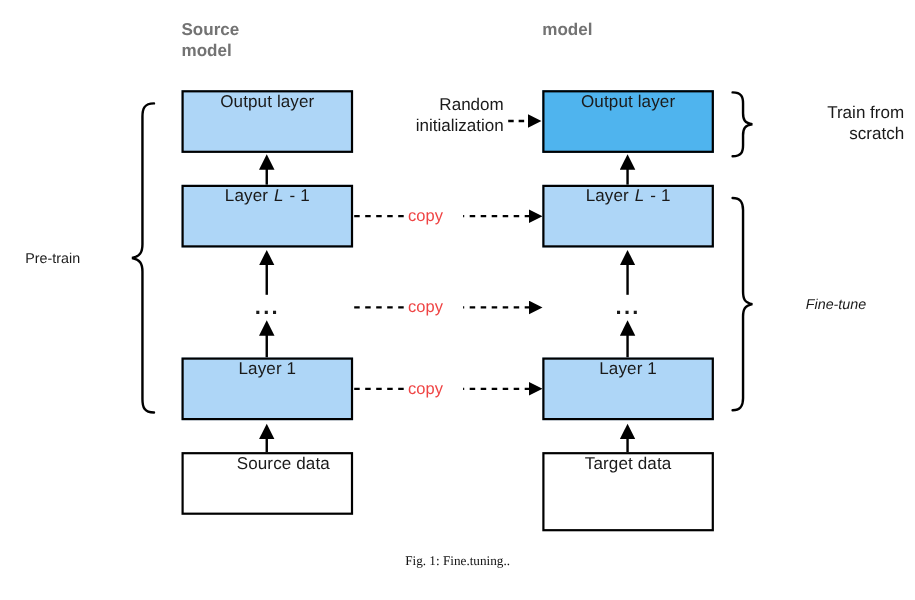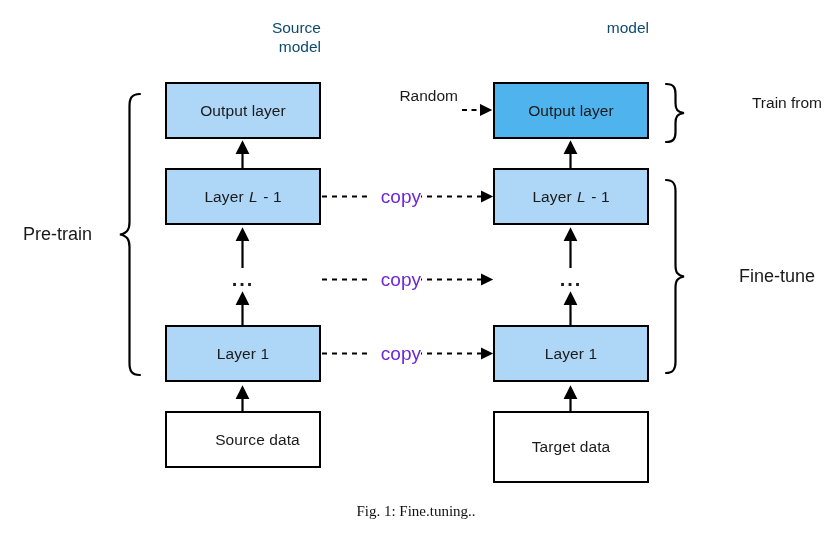--- a/index.html
+++ b/index.html
@@ -29,8 +29,9 @@
   .col-header {
     font-size: 15.5px;
     line-height: 19px;
-    text-align: right;
-    color: #0c4a6e;
+    text-align: left;
+    color: #737373;
+    font-weight: bold;
   }
 
   

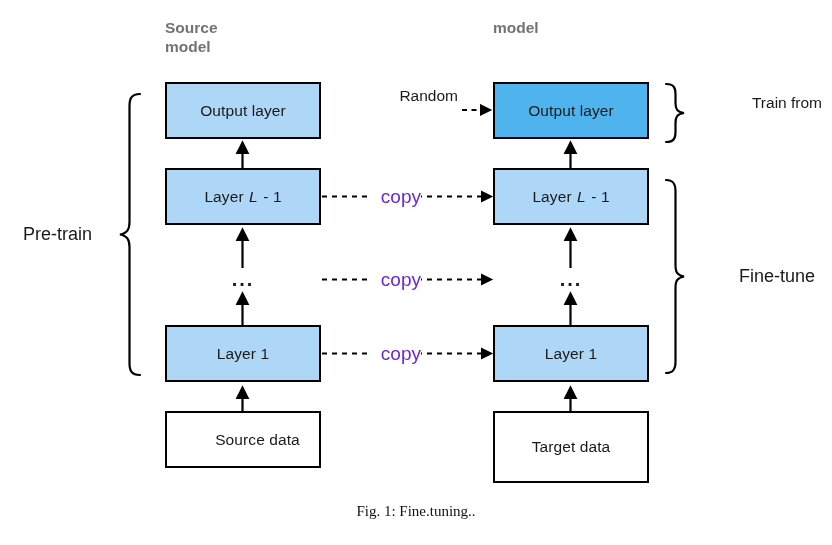--- a/index.html
+++ b/index.html
@@ -39,7 +39,7 @@
     box-sizing: border-box;
     border: 2.2px solid #000000;
     display: flex;
-    align-items: center;
+    align-items: flex-start;
     justify-content: center;
     font-size: 15.5px;
     color: #1a1a1a;

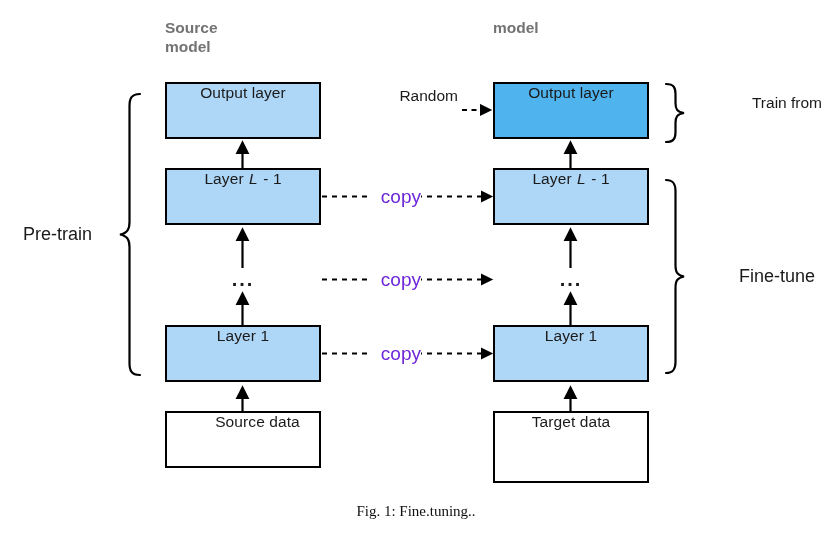--- a/index.html
+++ b/index.html
@@ -237,6 +237,7 @@
 
   <div class="abs edge-label" style="left:348px; top:86px; width:110px;">
     <div>Random</div>
+    <div>initialization</div>
   </div>
 
   <div class="abs copy-label" style="left:371px; top:188px; width:50px;">

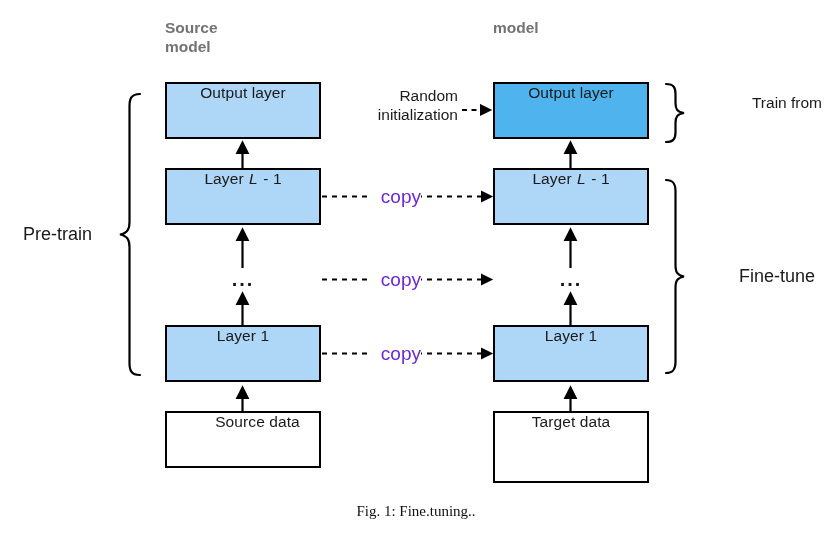--- a/index.html
+++ b/index.html
@@ -258,6 +258,7 @@
 
   <div class="abs edge-label" style="left:694px; top:93px; width:128px; text-align:right;">
     <div>Train from</div>
+    <div>scratch</div>
   </div>
 
   <div class="abs side-label" style="left:705px; top:267px; width:110px; text-align:right;">

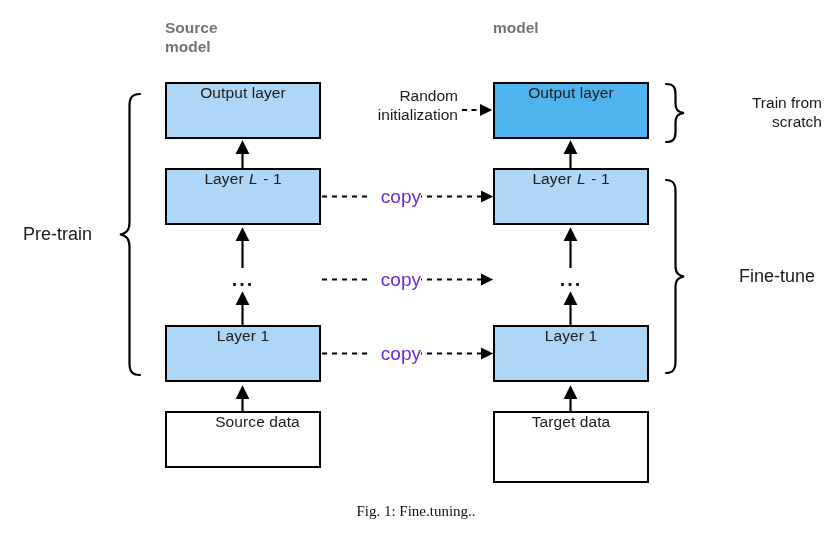--- a/index.html
+++ b/index.html
@@ -74,10 +74,10 @@
     color: #1a1a1a;
   }
   .copy-label {
-    font-size: 19px;
+    font-size: 15px;
     line-height: 18px;
-    text-align: right;
-    color: #6d28d9;
+    text-align: left;
+    color: #ef4444;
     background: #ffffff;
   }
 

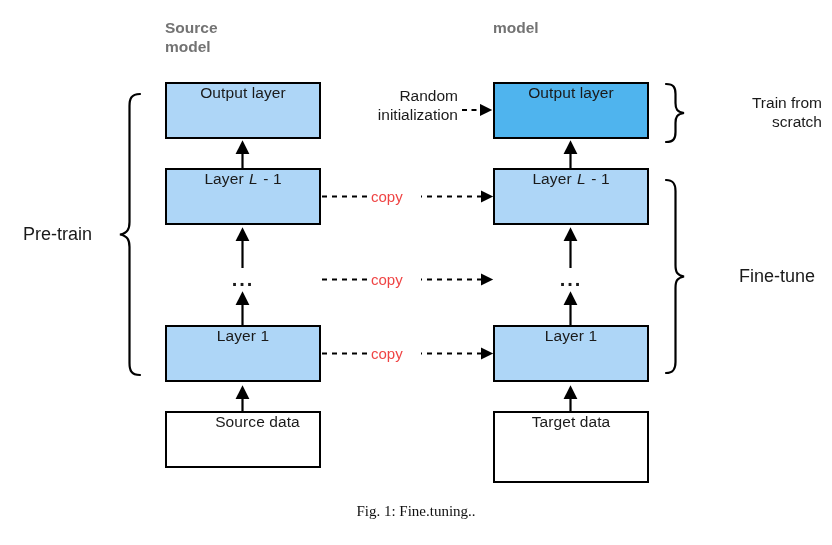--- a/index.html
+++ b/index.html
@@ -69,7 +69,7 @@
     color: #1a1a1a;
   }
   .side-label {
-    font-size: 18px;
+    font-size: 13px;
     line-height: 19px;
     color: #1a1a1a;
   }

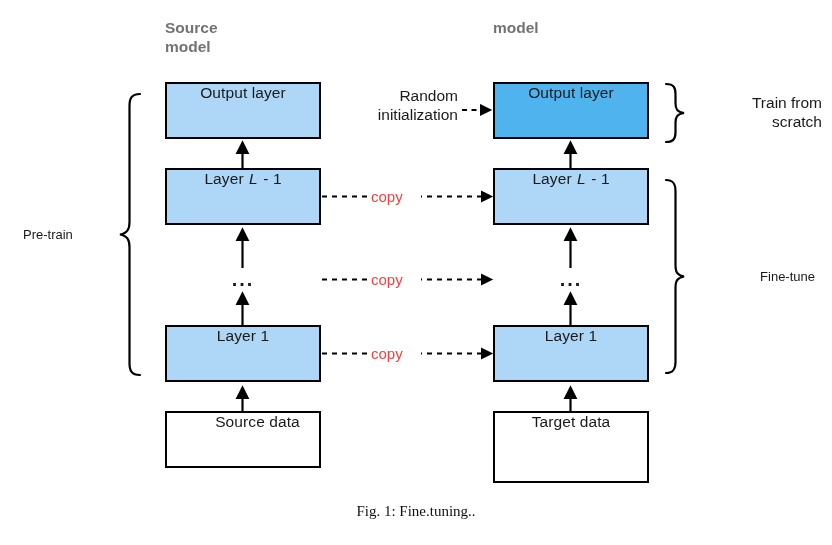--- a/index.html
+++ b/index.html
@@ -261,7 +261,7 @@
     <div>scratch</div>
   </div>
 
-  <div class="abs side-label" style="left:705px; top:267px; width:110px; text-align:right;">
+  <div class="abs side-label" style="left:705px; top:267px; width:110px; text-align:center;font-style:italic;">
     <span>Fine-tune</span>
   </div>
 

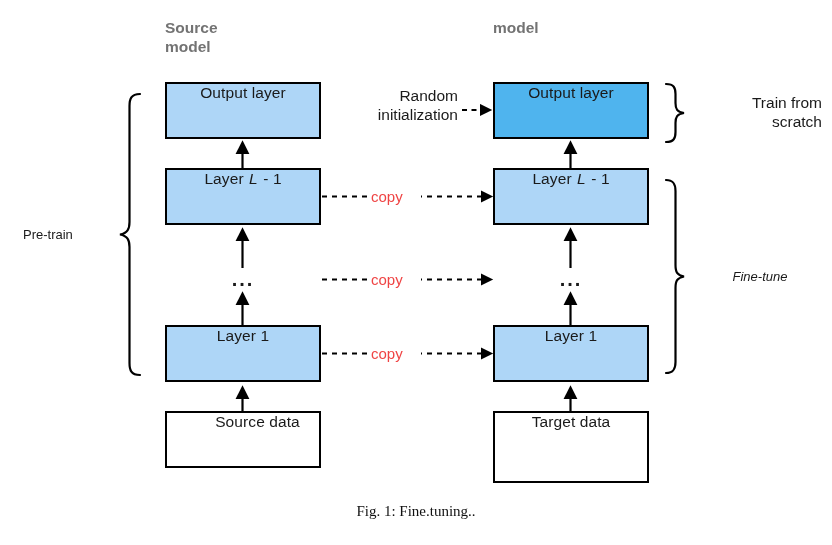--- a/index.html
+++ b/index.html
@@ -84,7 +84,7 @@
   
   .caption {
     font-family: "Liberation Serif", serif;
-    font-size: 15px;
+    font-size: 12px;
     text-align: center;
     color: #111111;
     width: 100%;

